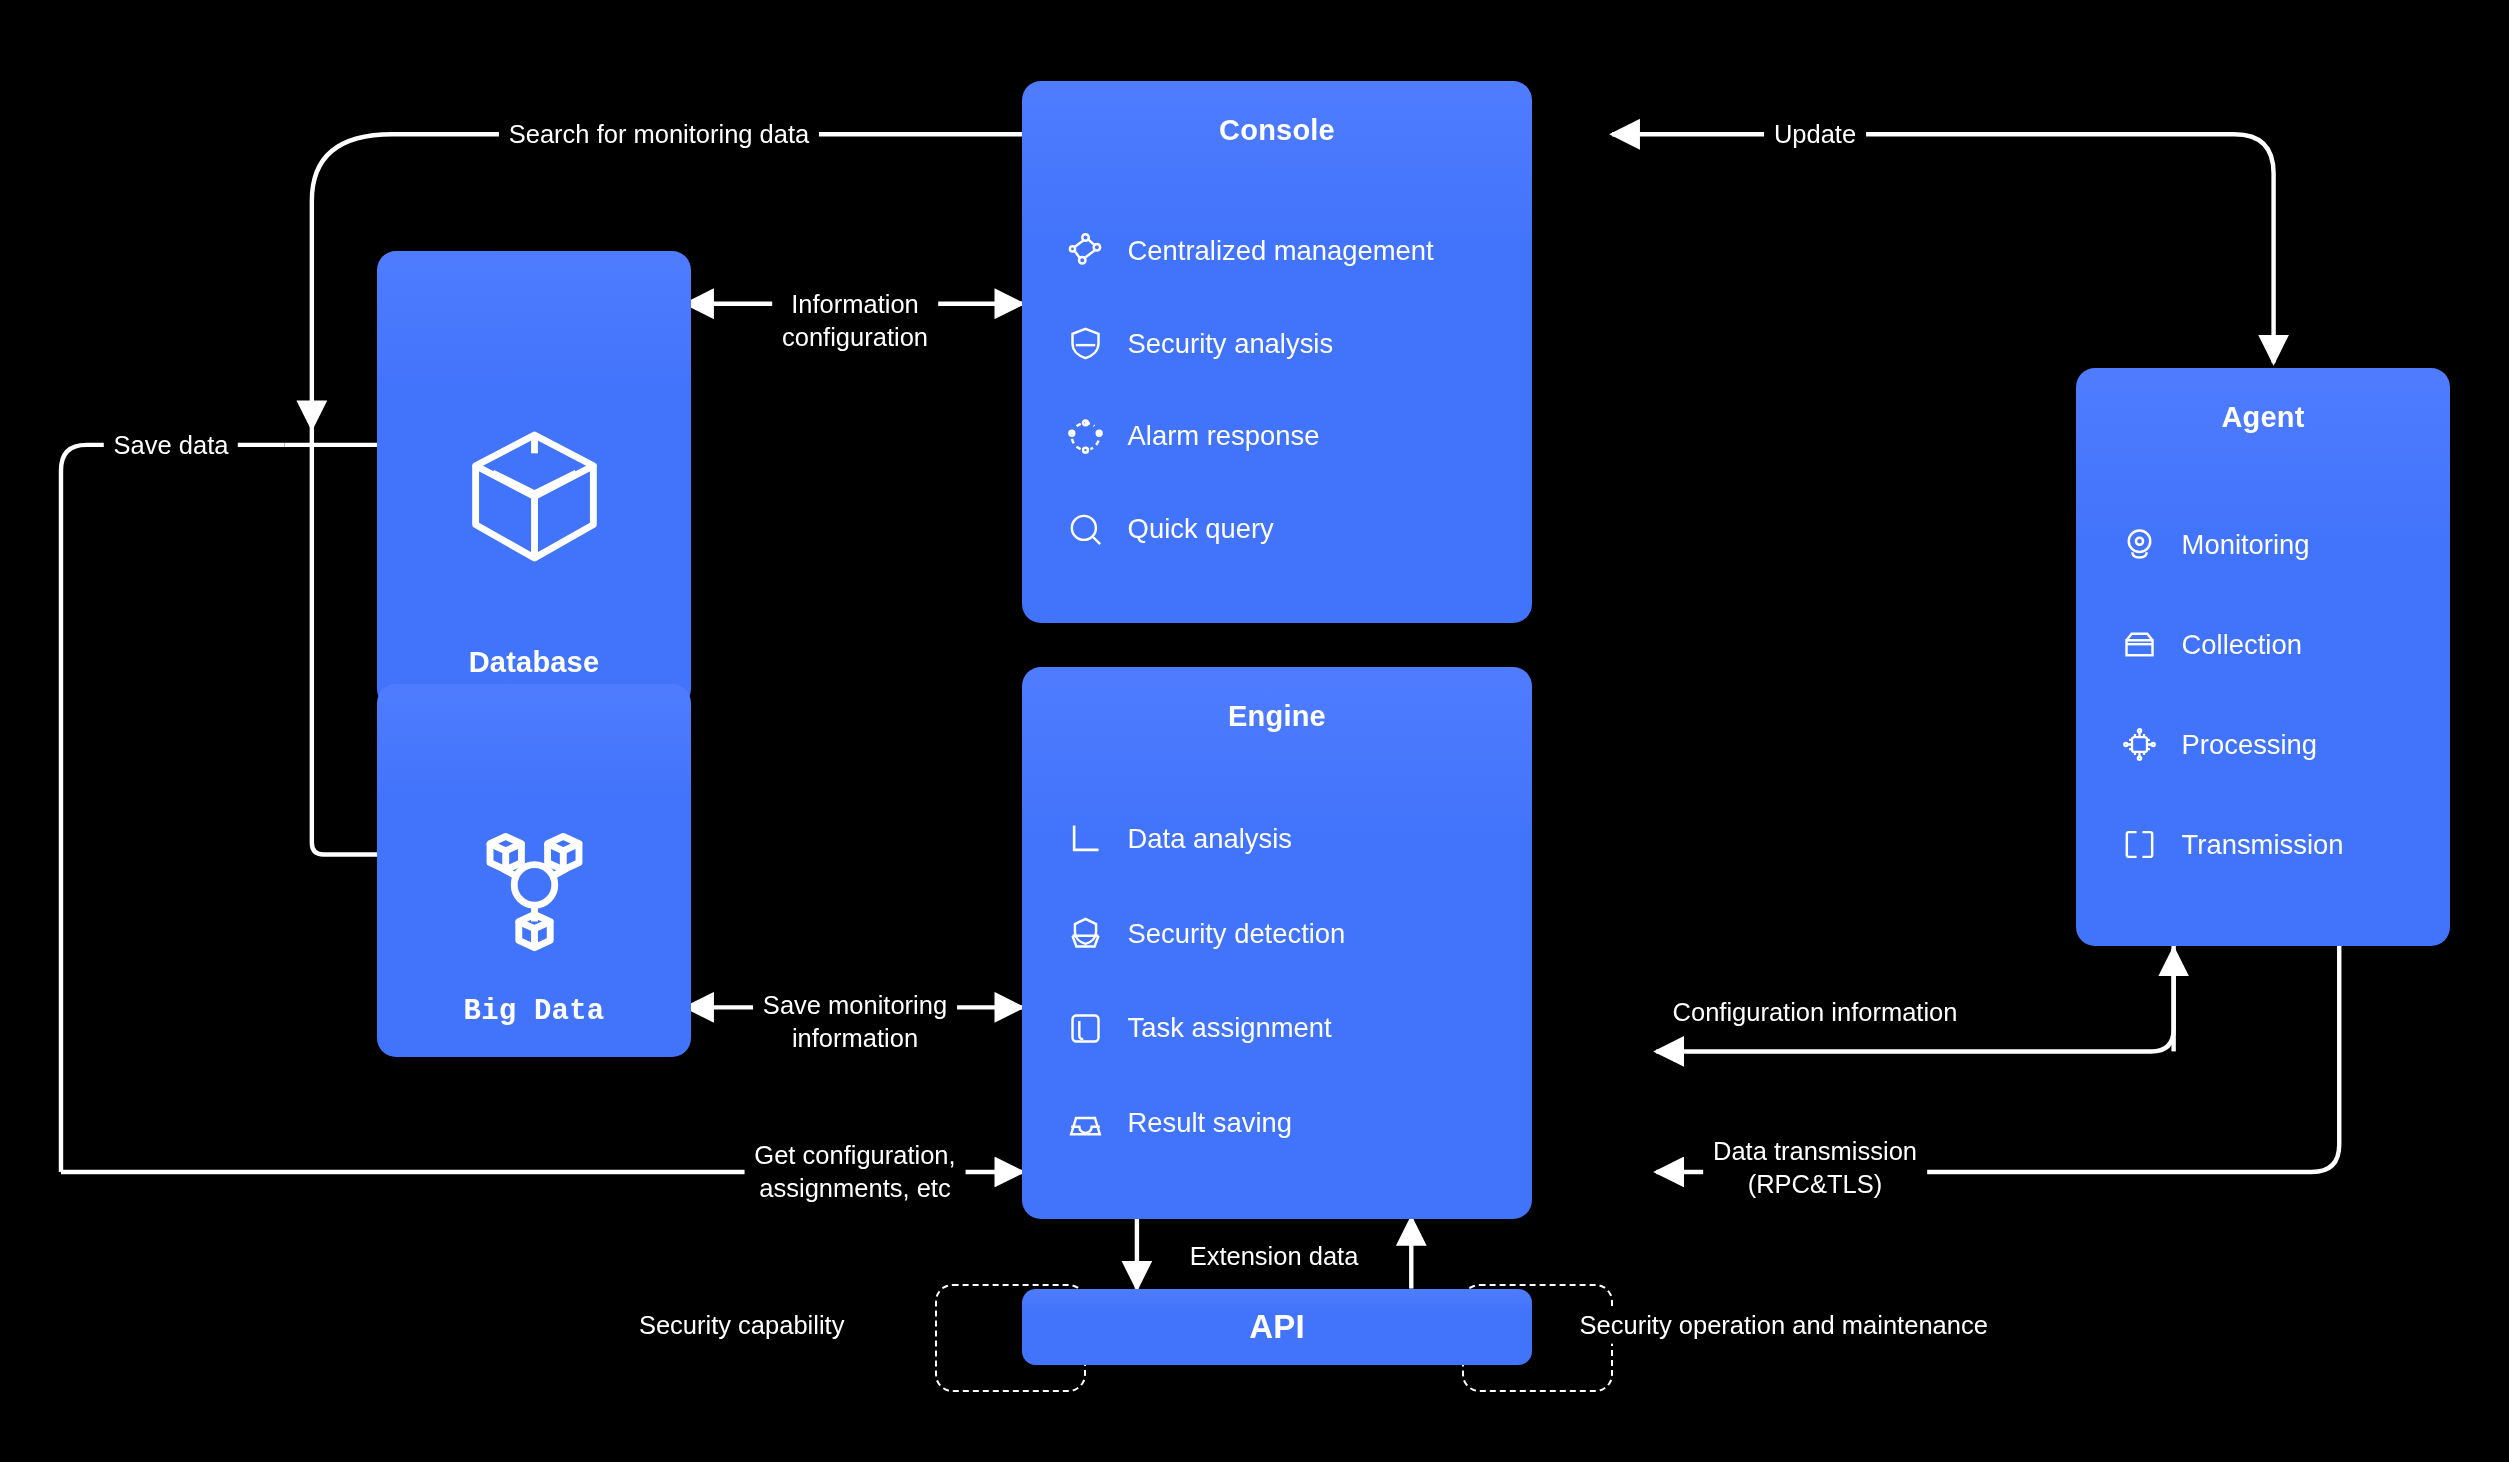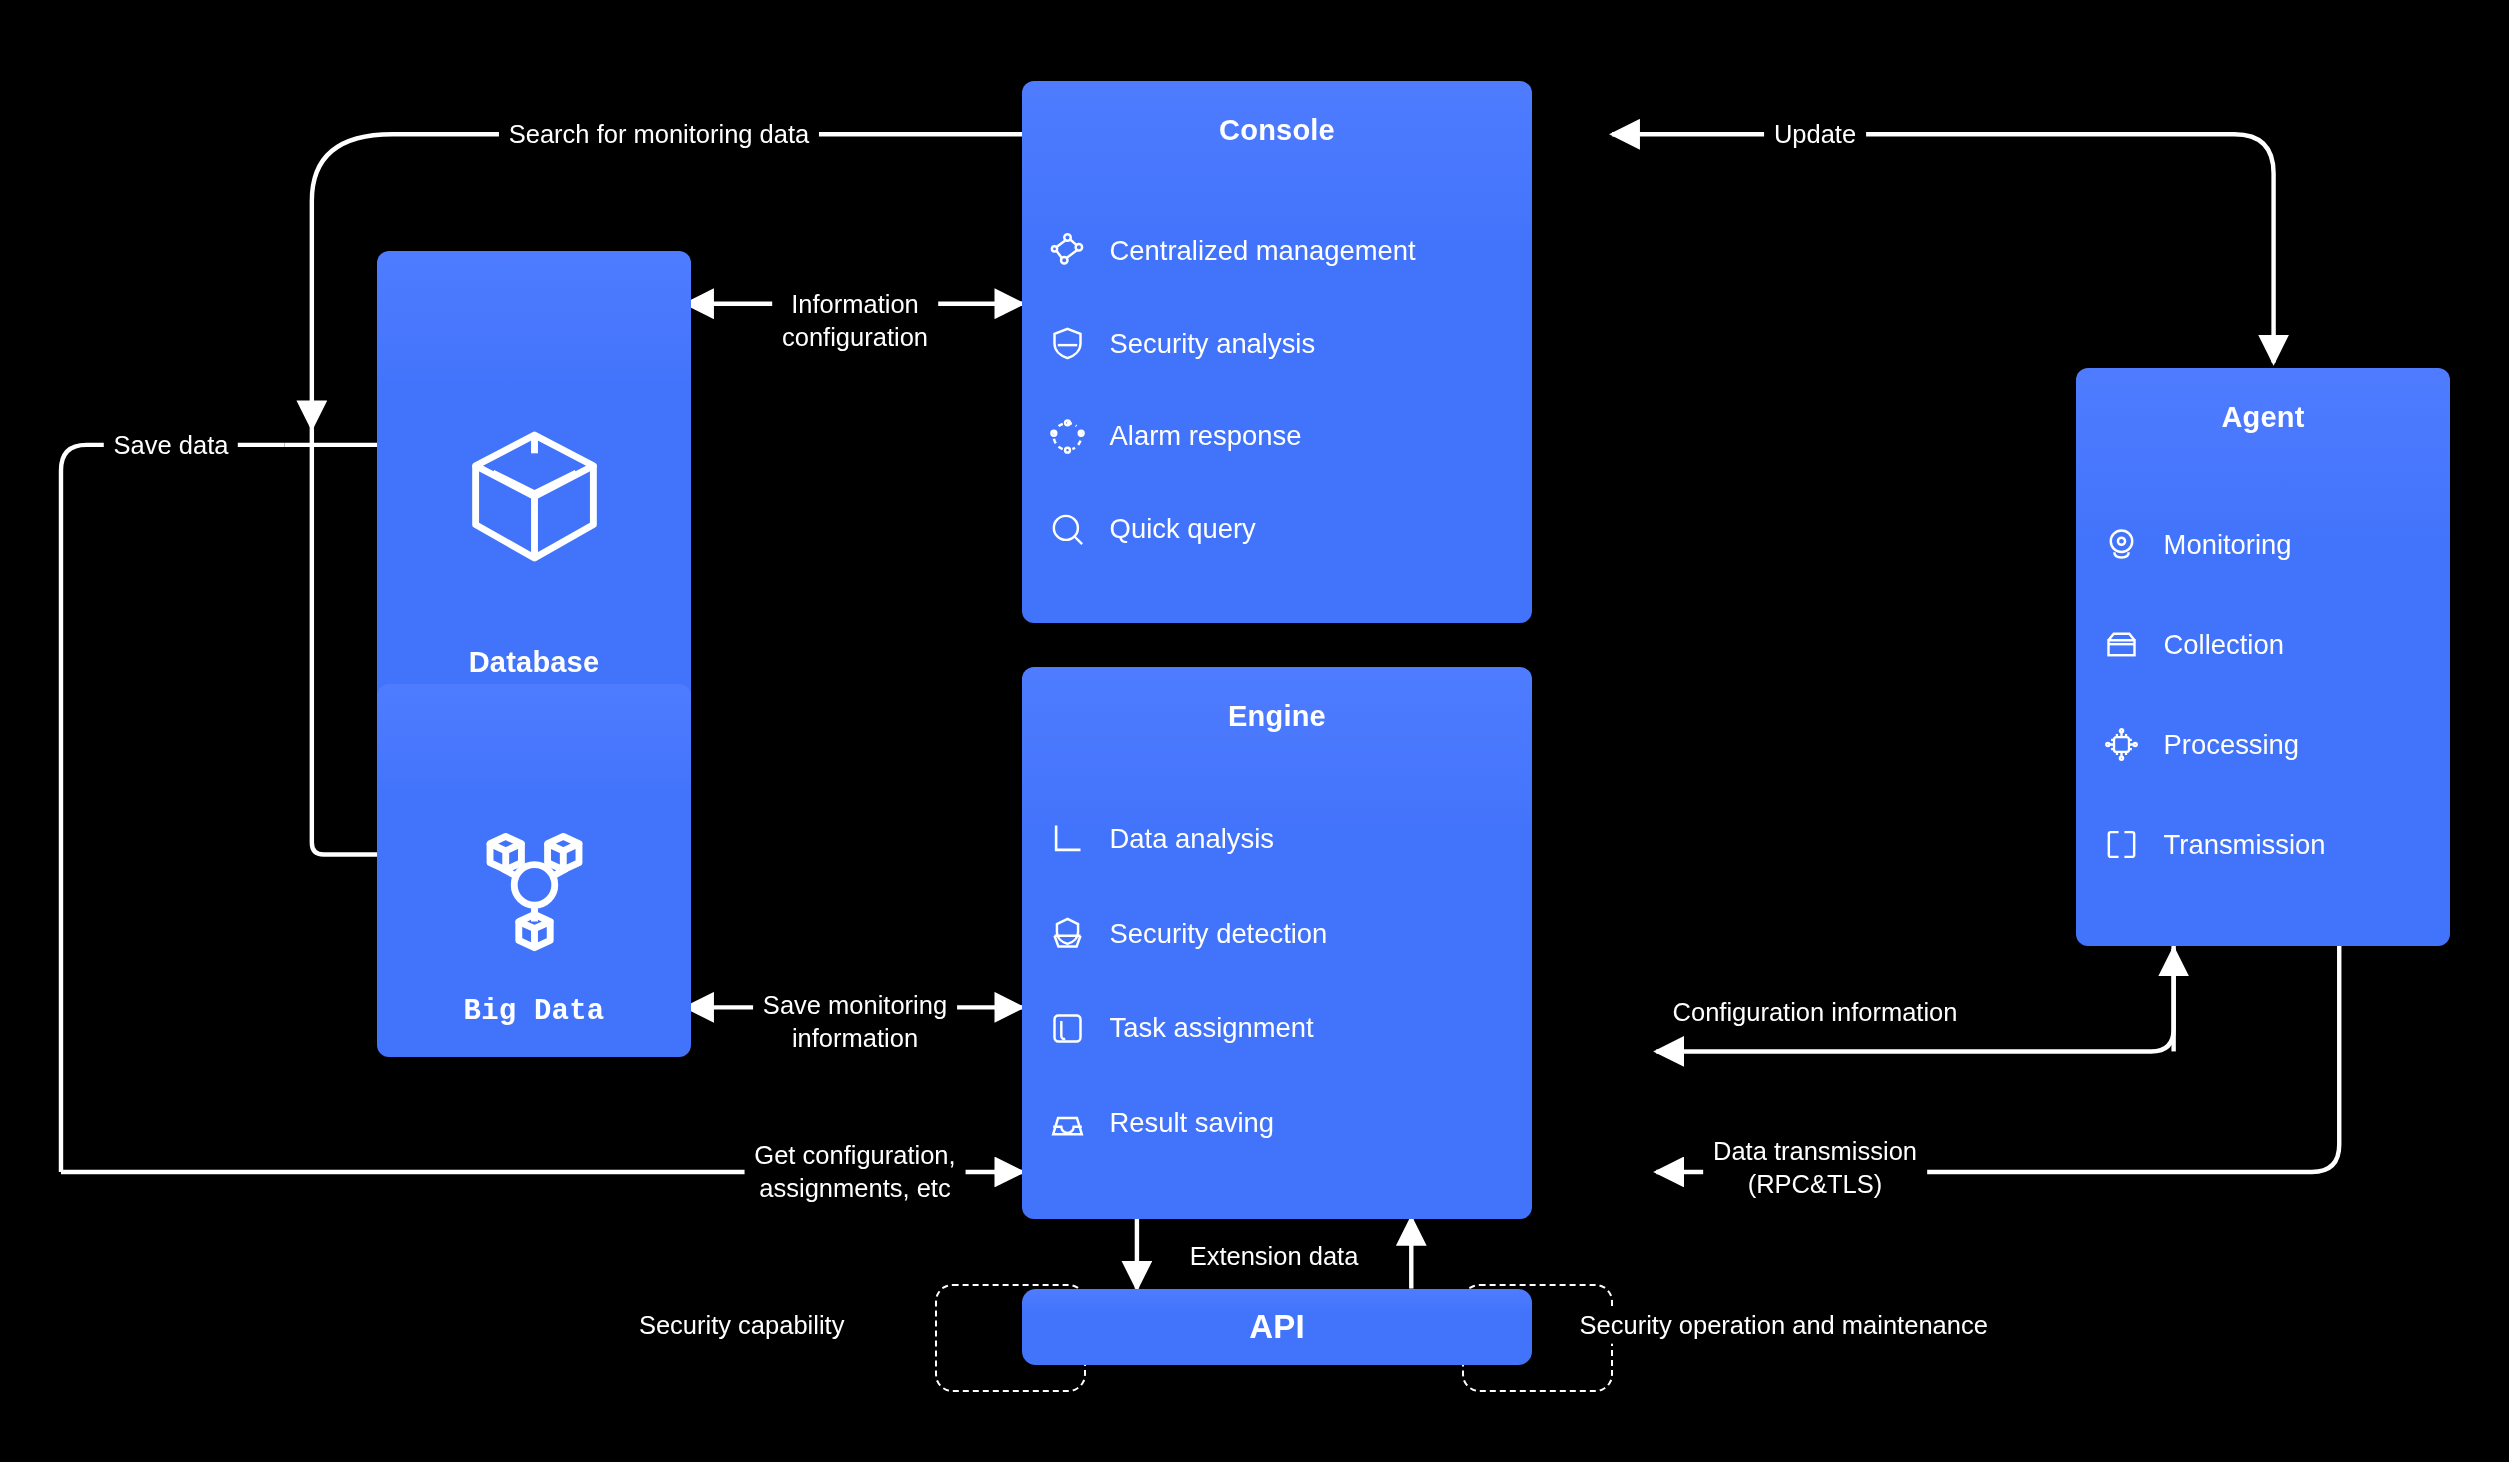--- a/index.html
+++ b/index.html
@@ -28,7 +28,7 @@
   .card {
     position: absolute;
     z-index: 3;
-    border-radius: 12px;
+    border-radius: 19px;
     background: linear-gradient(180deg, #4f7cff 0%, #4274fb 30%, #4274fb 100%);
     color: #ffffff;
     display: flex;

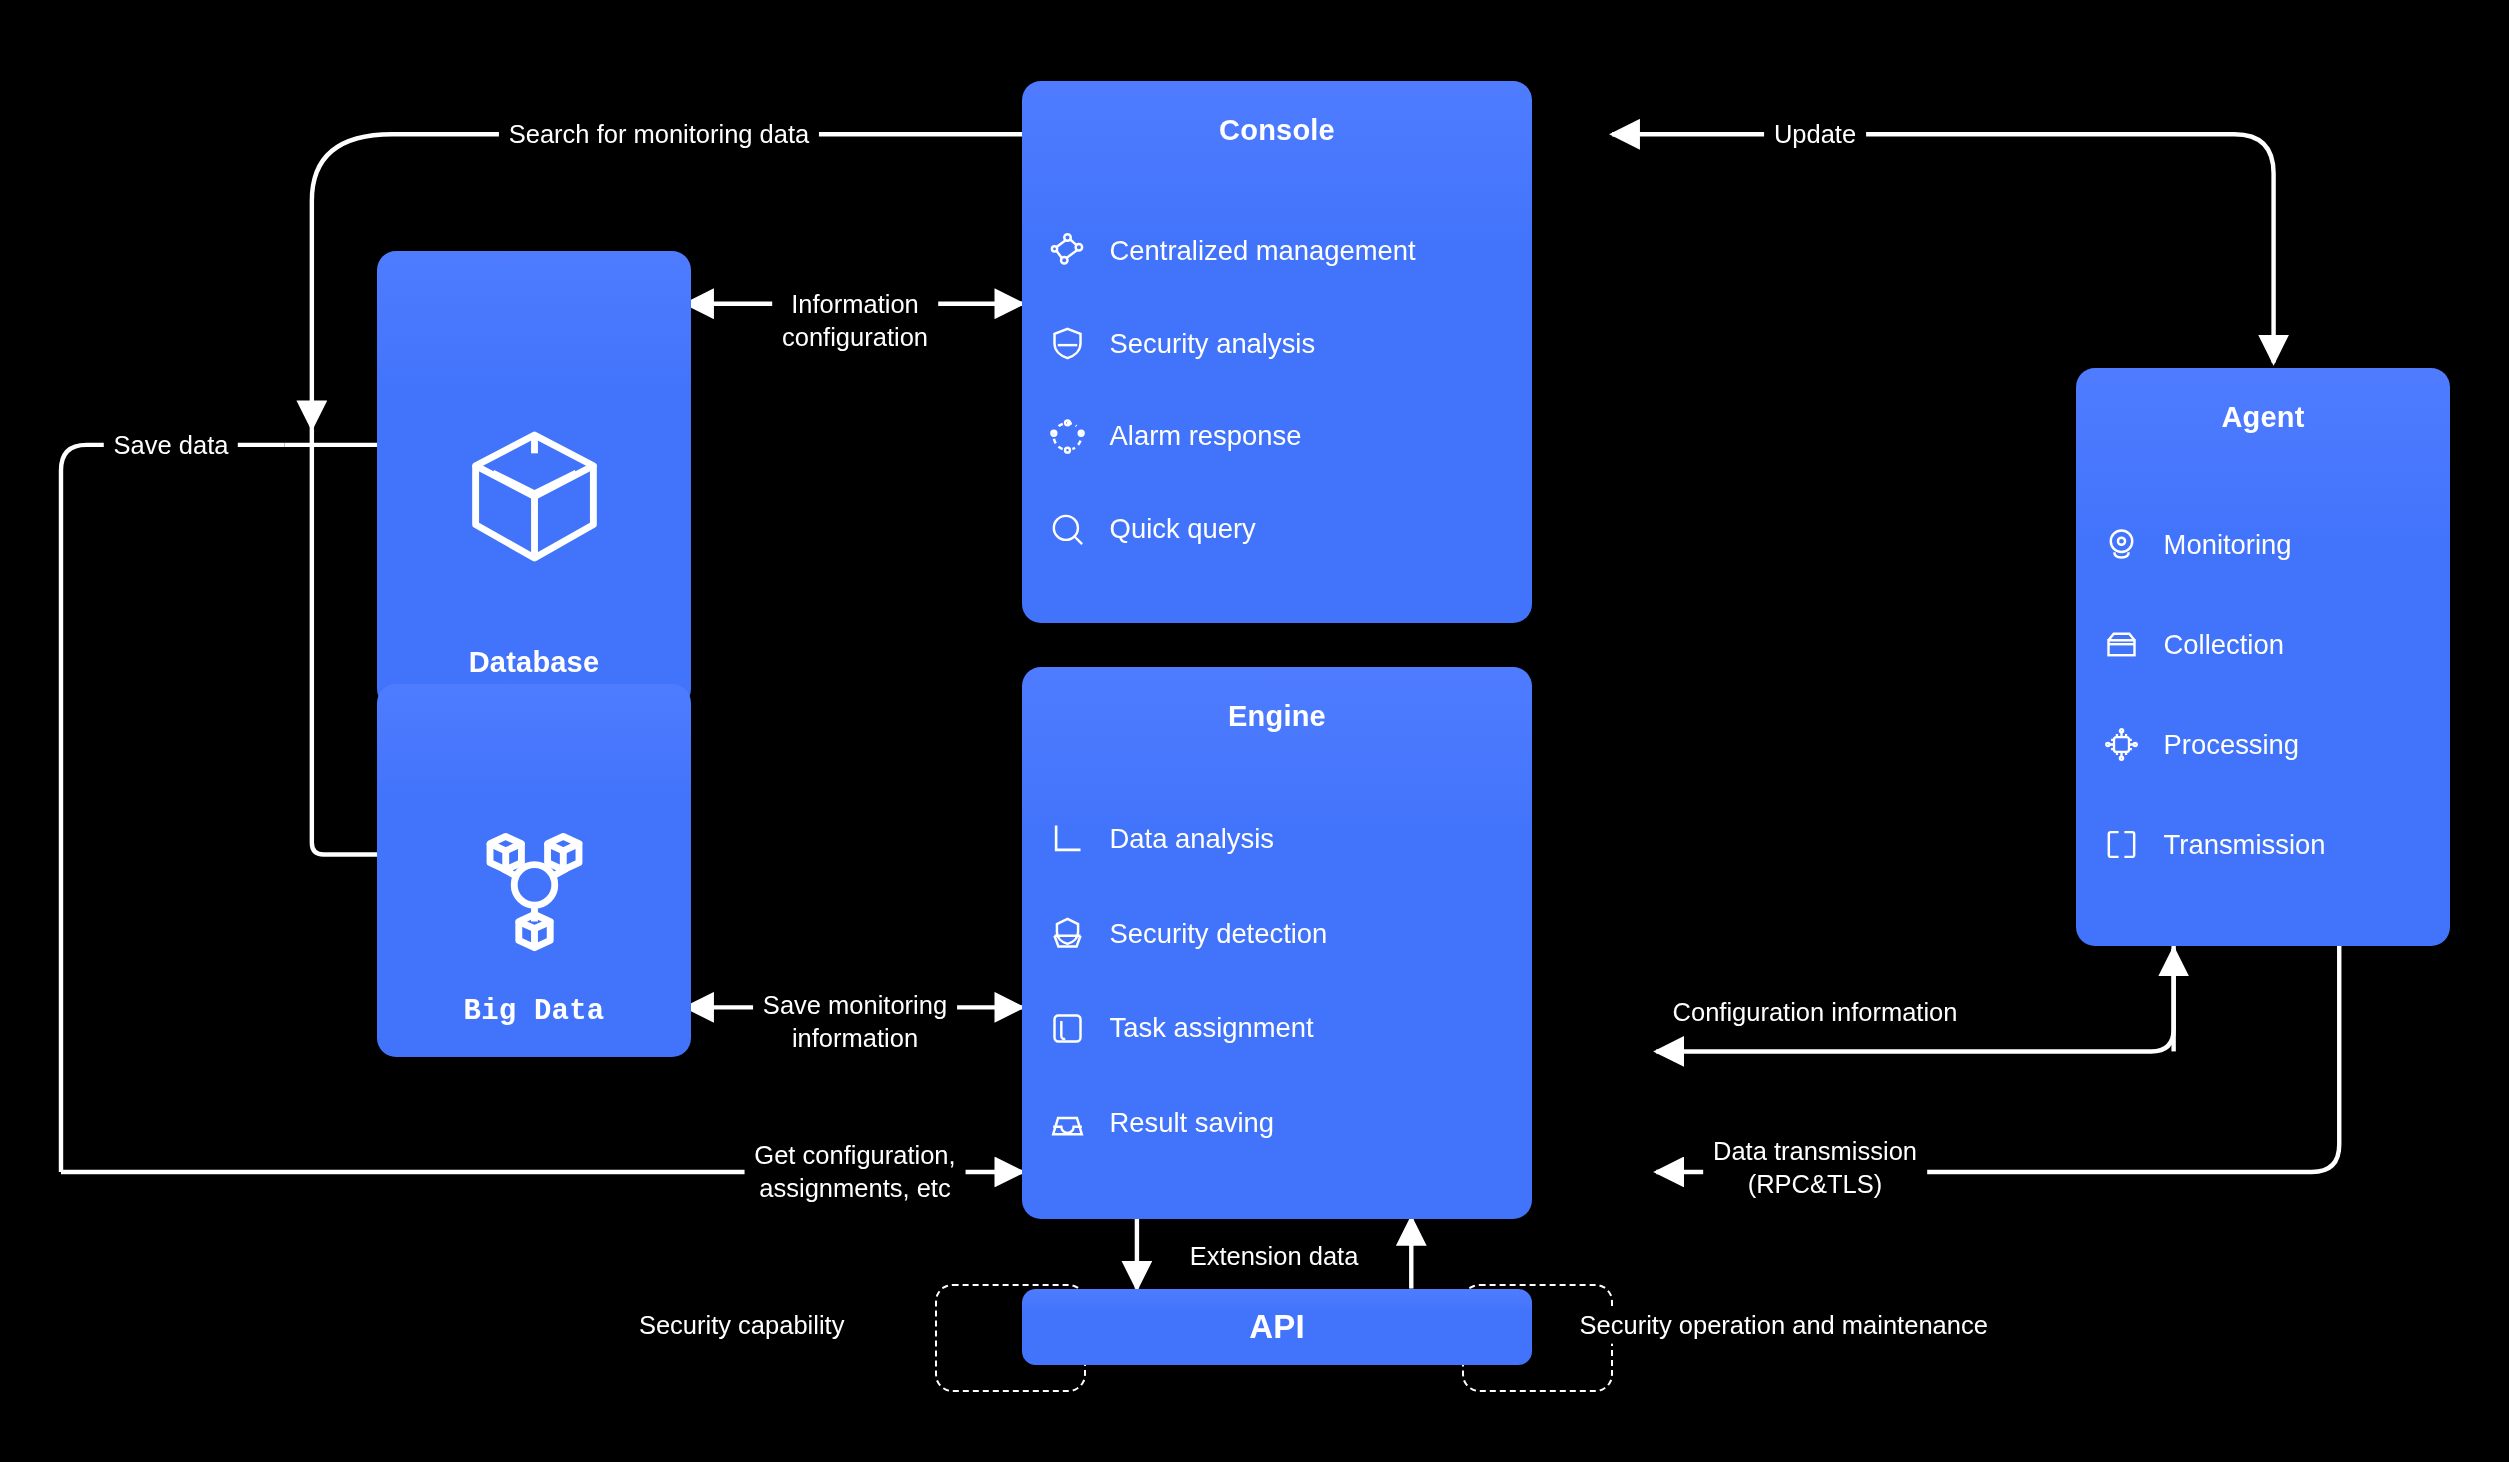--- a/index.html
+++ b/index.html
@@ -55,7 +55,7 @@
     display: flex;
     align-items: center;
     gap: 21.6px;
-    padding-left: 25px;
+    padding-left: 43px;
   }
   .feature-row .ficon {
     width: 41px; height: 41px;

